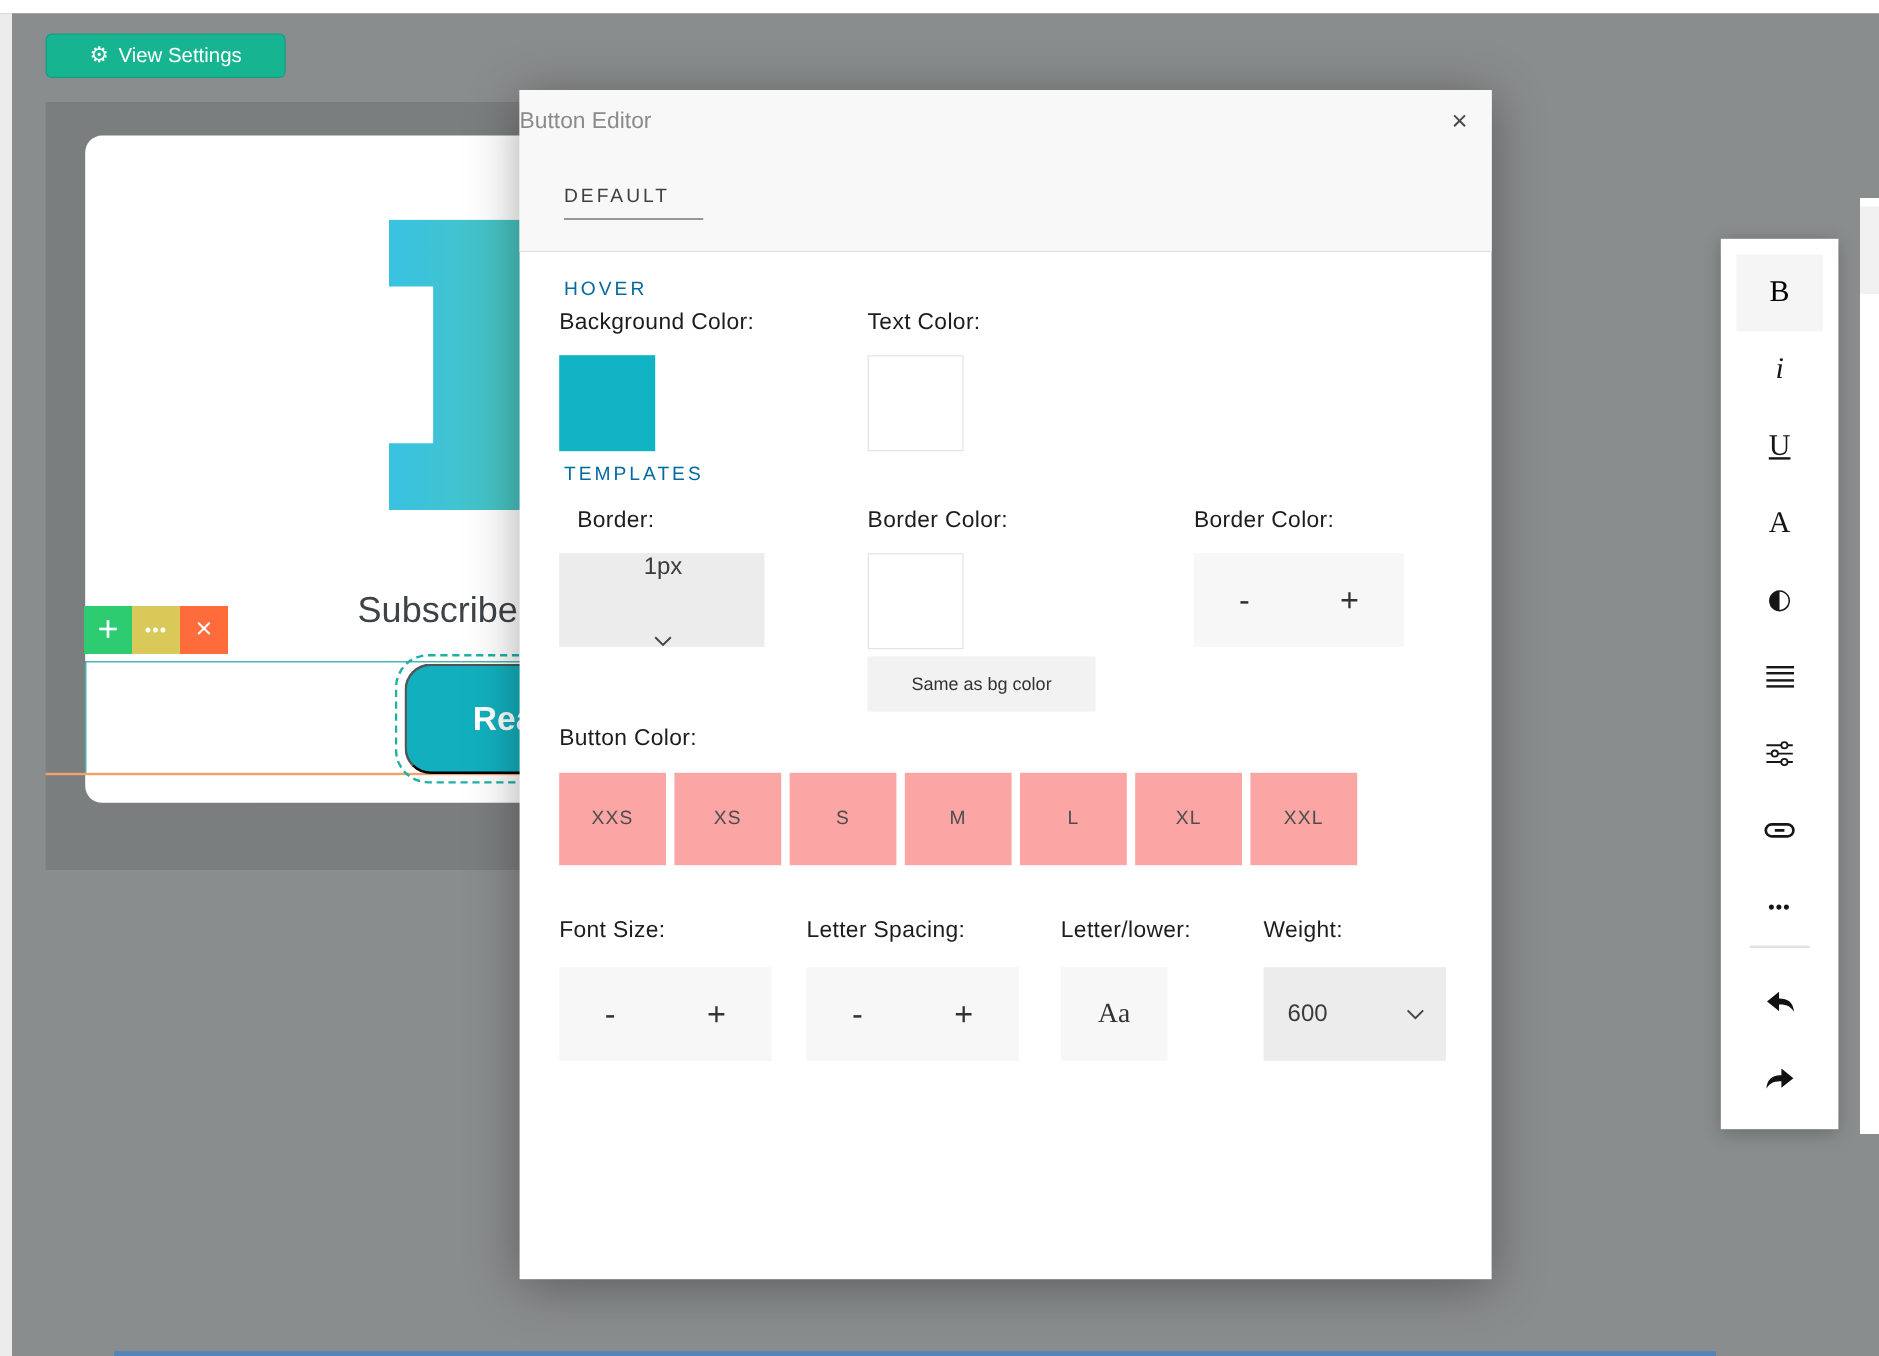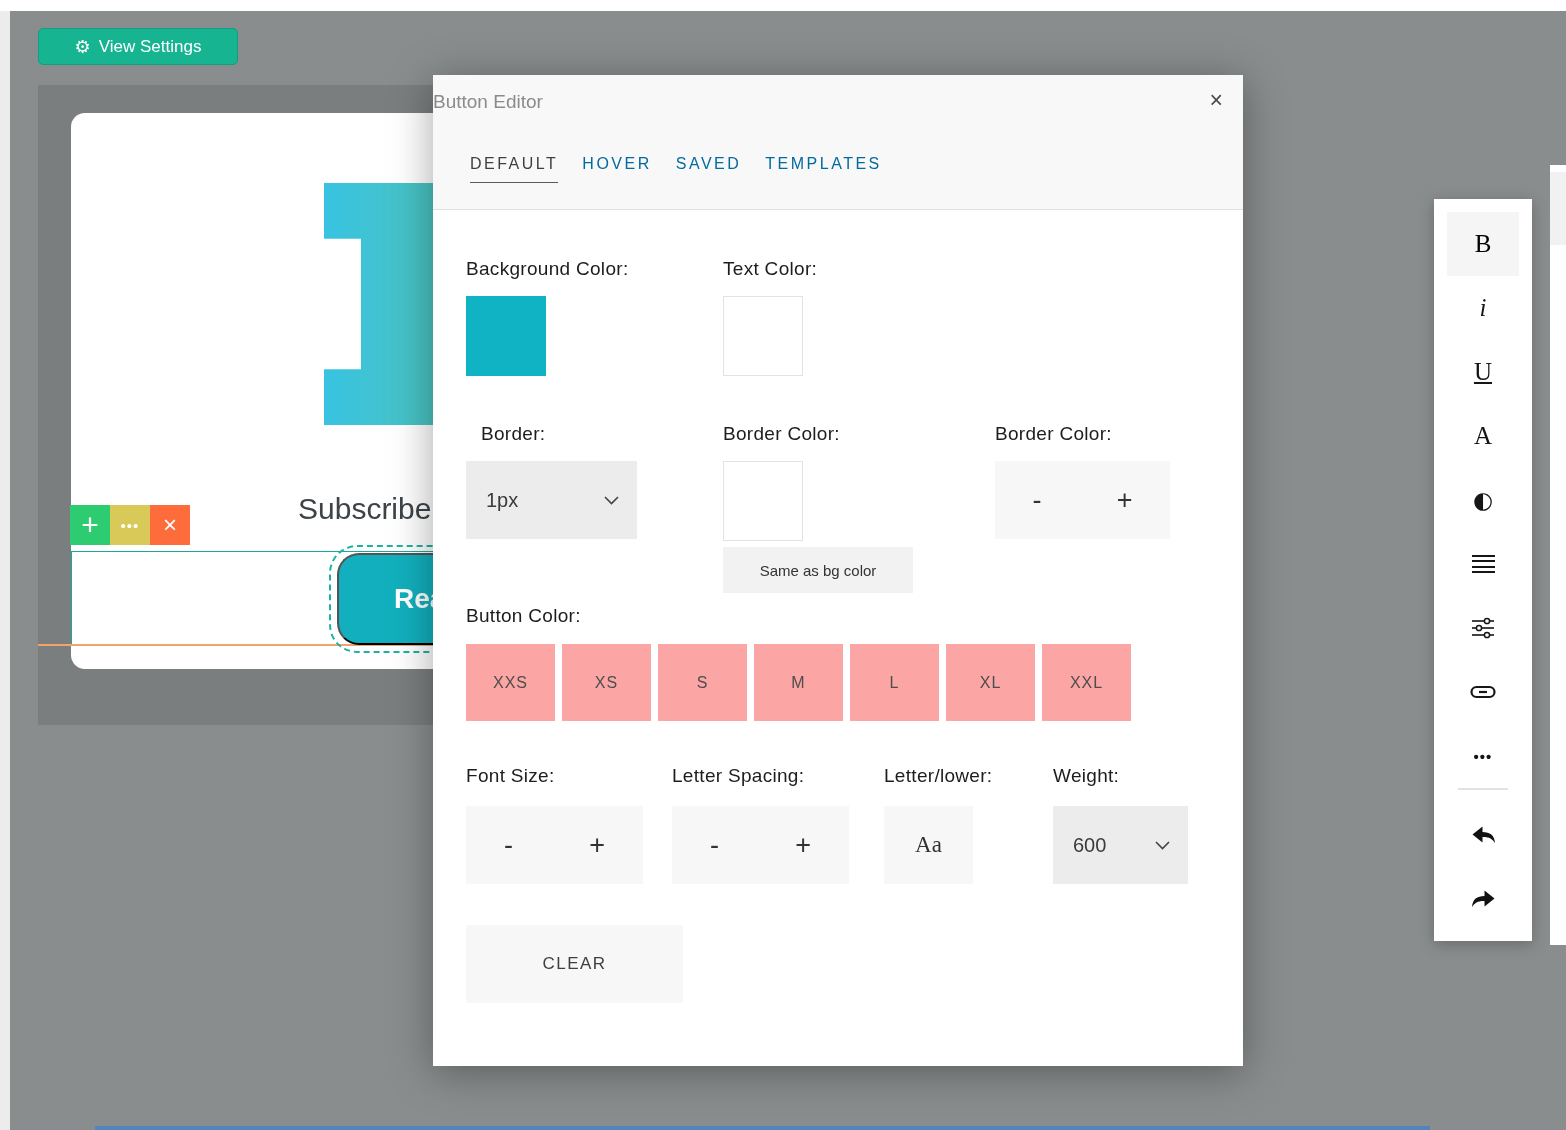--- a/index.html
+++ b/index.html
@@ -51,7 +51,7 @@
   .modal-title { position:absolute; left:0; top:16px; width:100%; text-align:left; font-size:19px; color:#8b8b8b; }
   .modal-close { position:absolute; right:20px; top:12px; font-size:23px; color:#4a4a4a; cursor:pointer;
     font-weight:300; }
-  .tabs { position:absolute; left:37px; top:80px; display:flex; gap:24px; }
+  .tabs { position:absolute; left:37px; top:80px; display:flex; gap:50px;flex-direction:column; }
   .tab { font-size:16px; letter-spacing:2.5px; color:#0369a1; padding-bottom:9px; cursor:pointer; }
   .tab.active { color:#3f3f3f; border-bottom:1px solid #5a5a5a; }
 

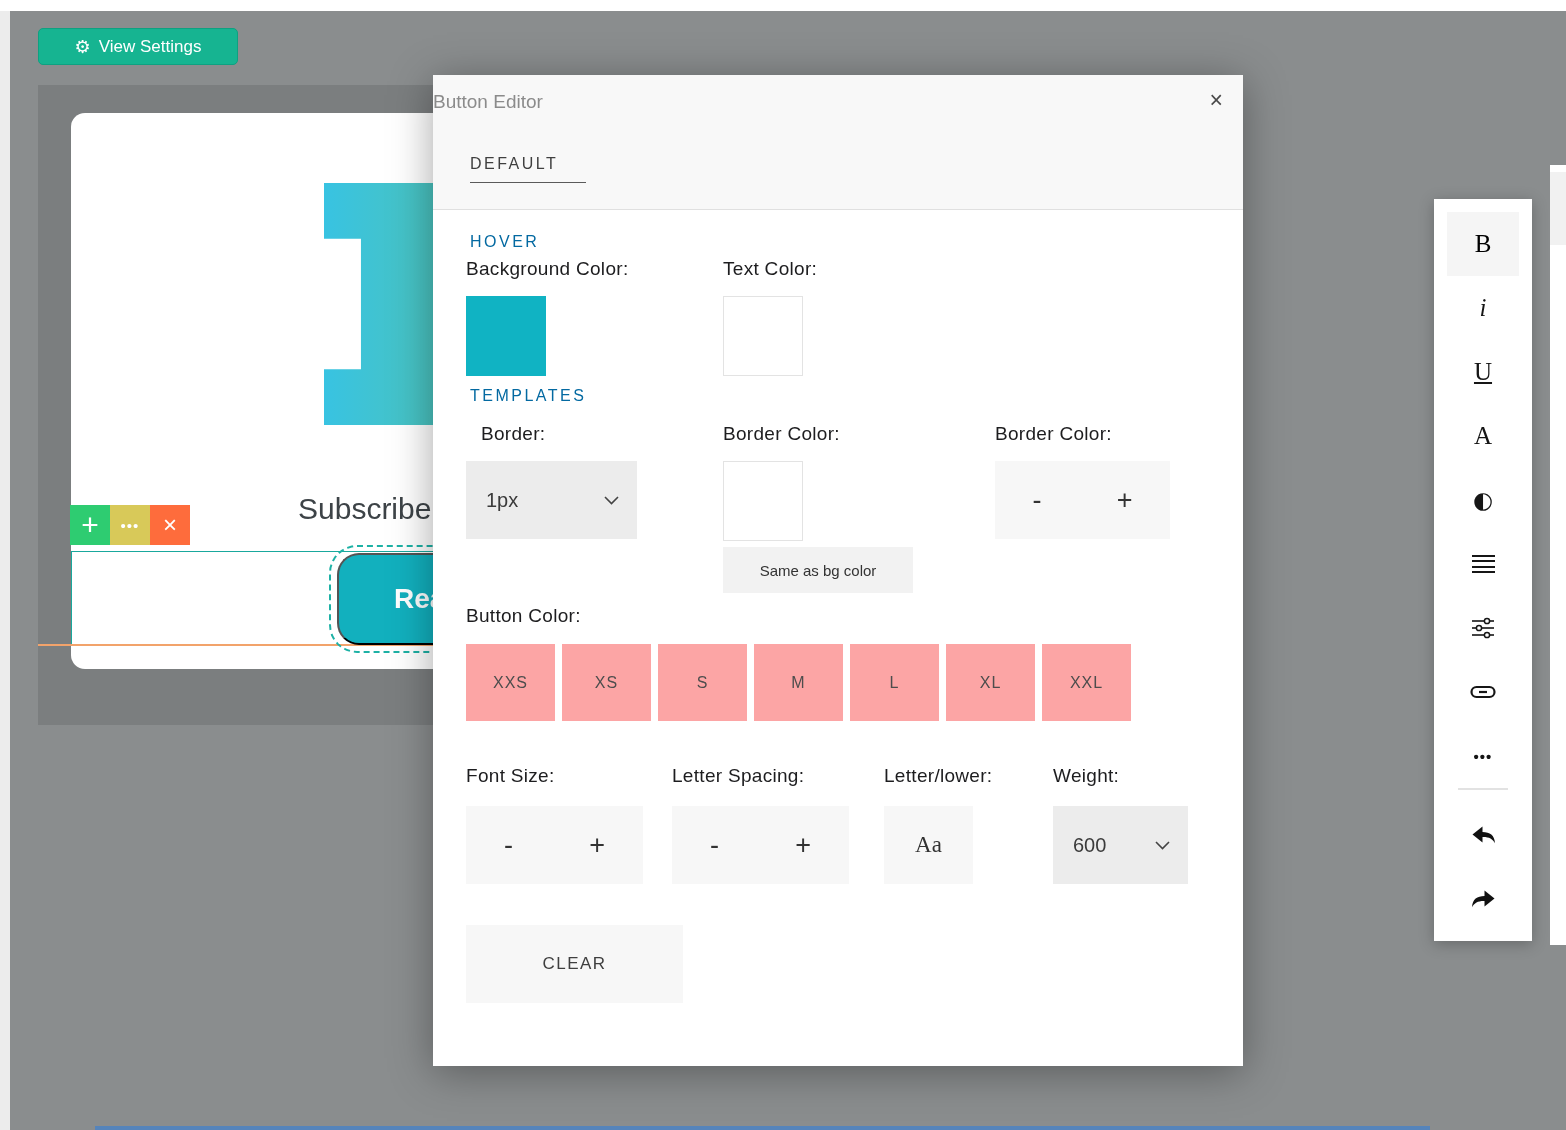--- a/index.html
+++ b/index.html
@@ -152,7 +152,7 @@
     <div class="field-label" style="left:290px; top:348px;">Border Color:</div>
     <div class="field-label" style="left:562px; top:348px;">Border Color:</div>
 
-    <div class="select-box" style="left:33px; top:386px; width:171px;">
+    <div class="select-box" style="left:33px; top:386px; width:171px;flex-direction:column;">
       <span>1px</span>
       <svg width="15" height="9" viewBox="0 0 15 9">
         <polyline points="1,1 7.5,7.5 14,1" fill="none" stroke="#444" stroke-width="1.6"></polyline>

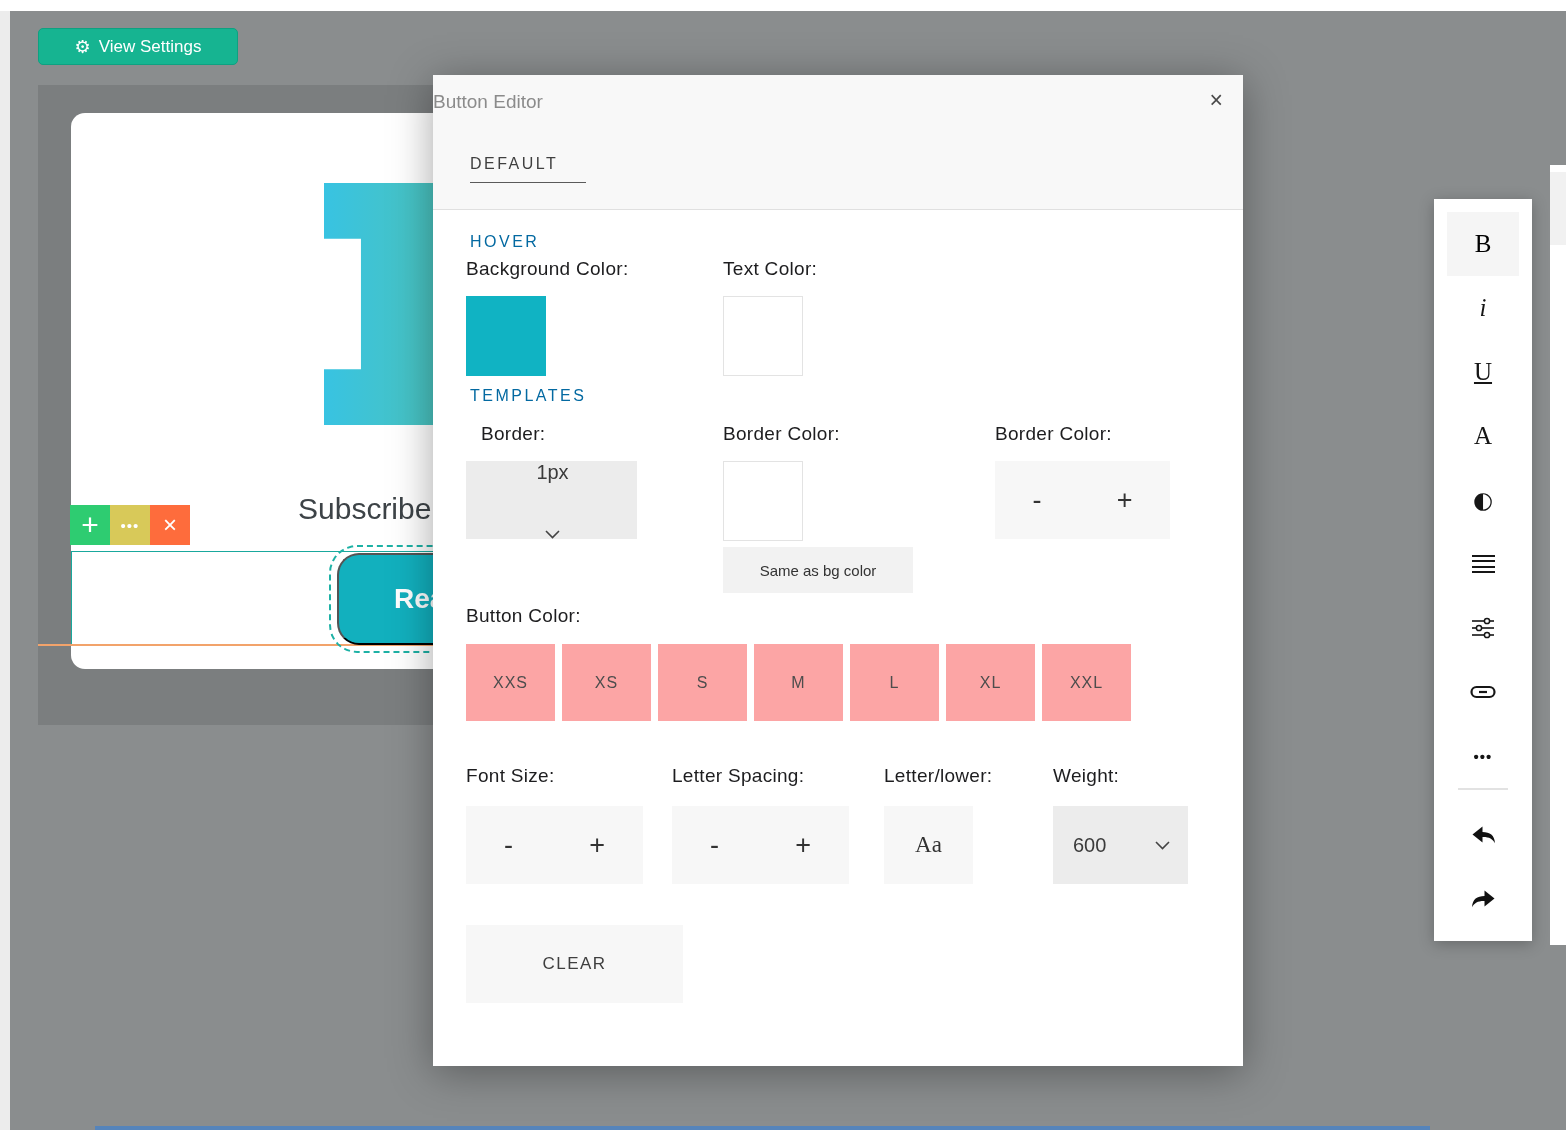--- a/index.html
+++ b/index.html
@@ -193,7 +193,7 @@
     </div>
     <div class="panel aa-btn">Aa</div>
 
-    <div class="select-box" style="left:620px; top:731px; width:135px;">
+    <div class="select-box" style="left:620px; top:731px; width:152px;">
       <span>600</span>
       <svg width="15" height="9" viewBox="0 0 15 9">
         <polyline points="1,1 7.5,7.5 14,1" fill="none" stroke="#444" stroke-width="1.6"></polyline>

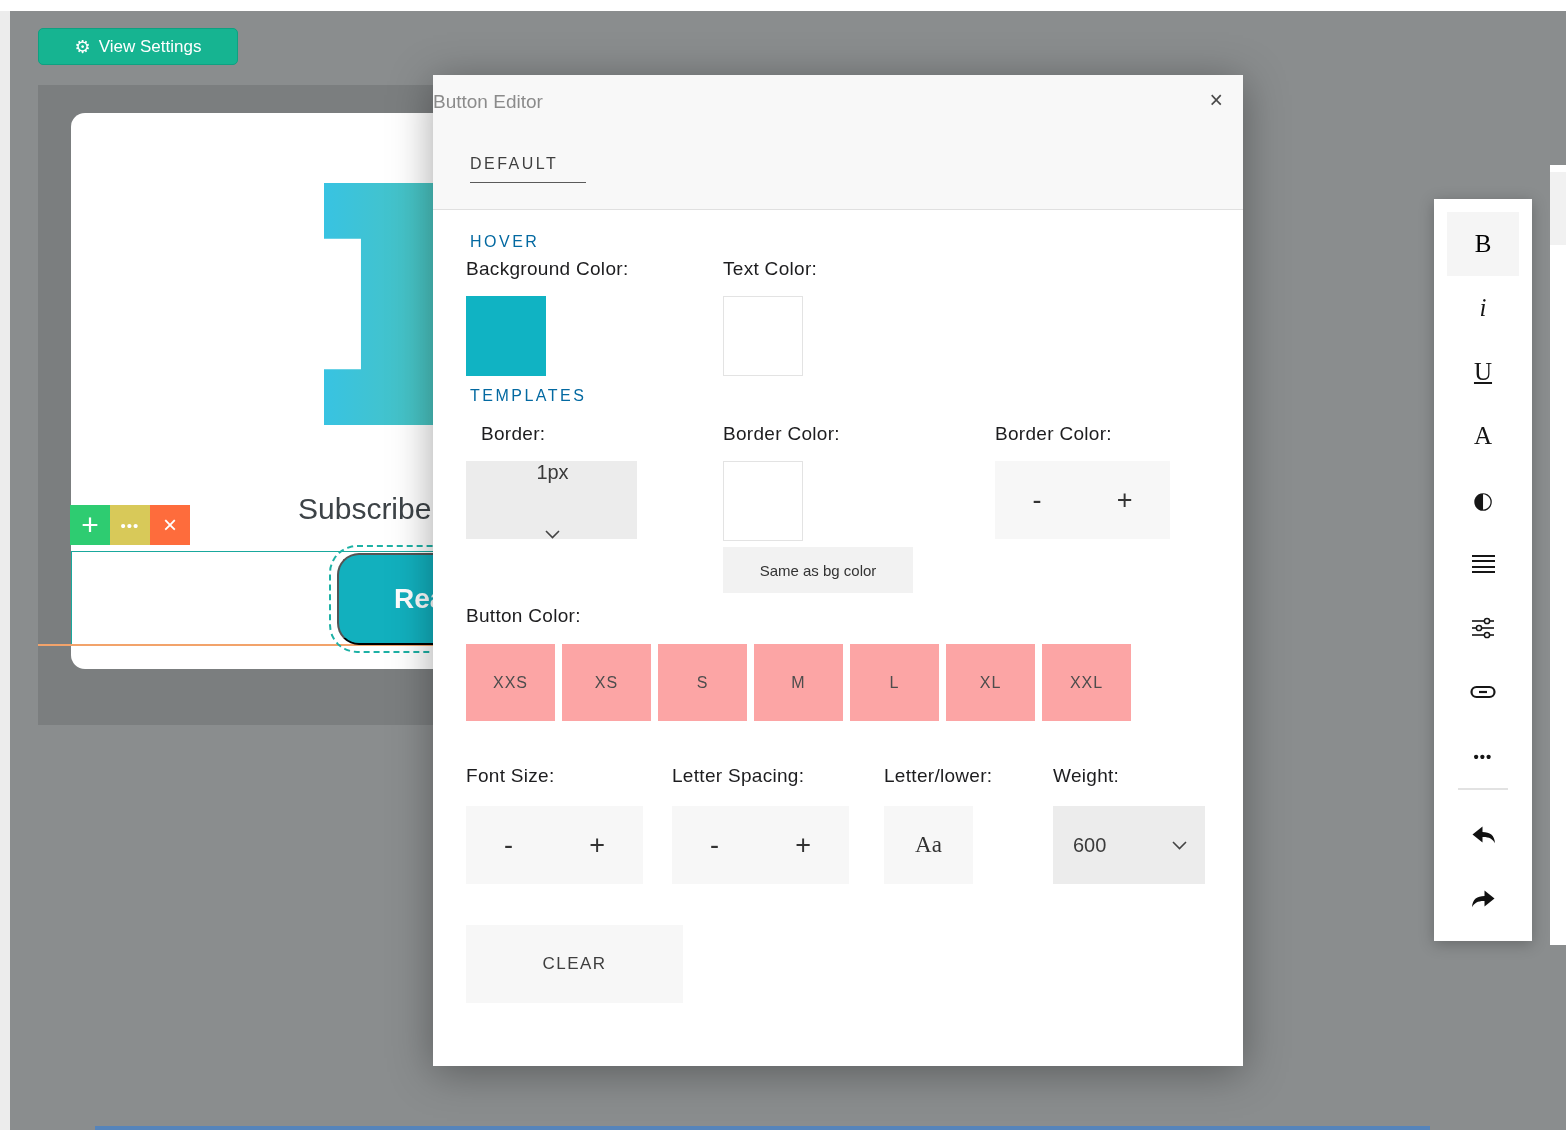--- a/index.html
+++ b/index.html
@@ -200,7 +200,6 @@
       </svg>
     </div>
 
-    <div class="panel clear-btn">CLEAR</div>
   </div>
 
   <div class="abs right-toolbar">

